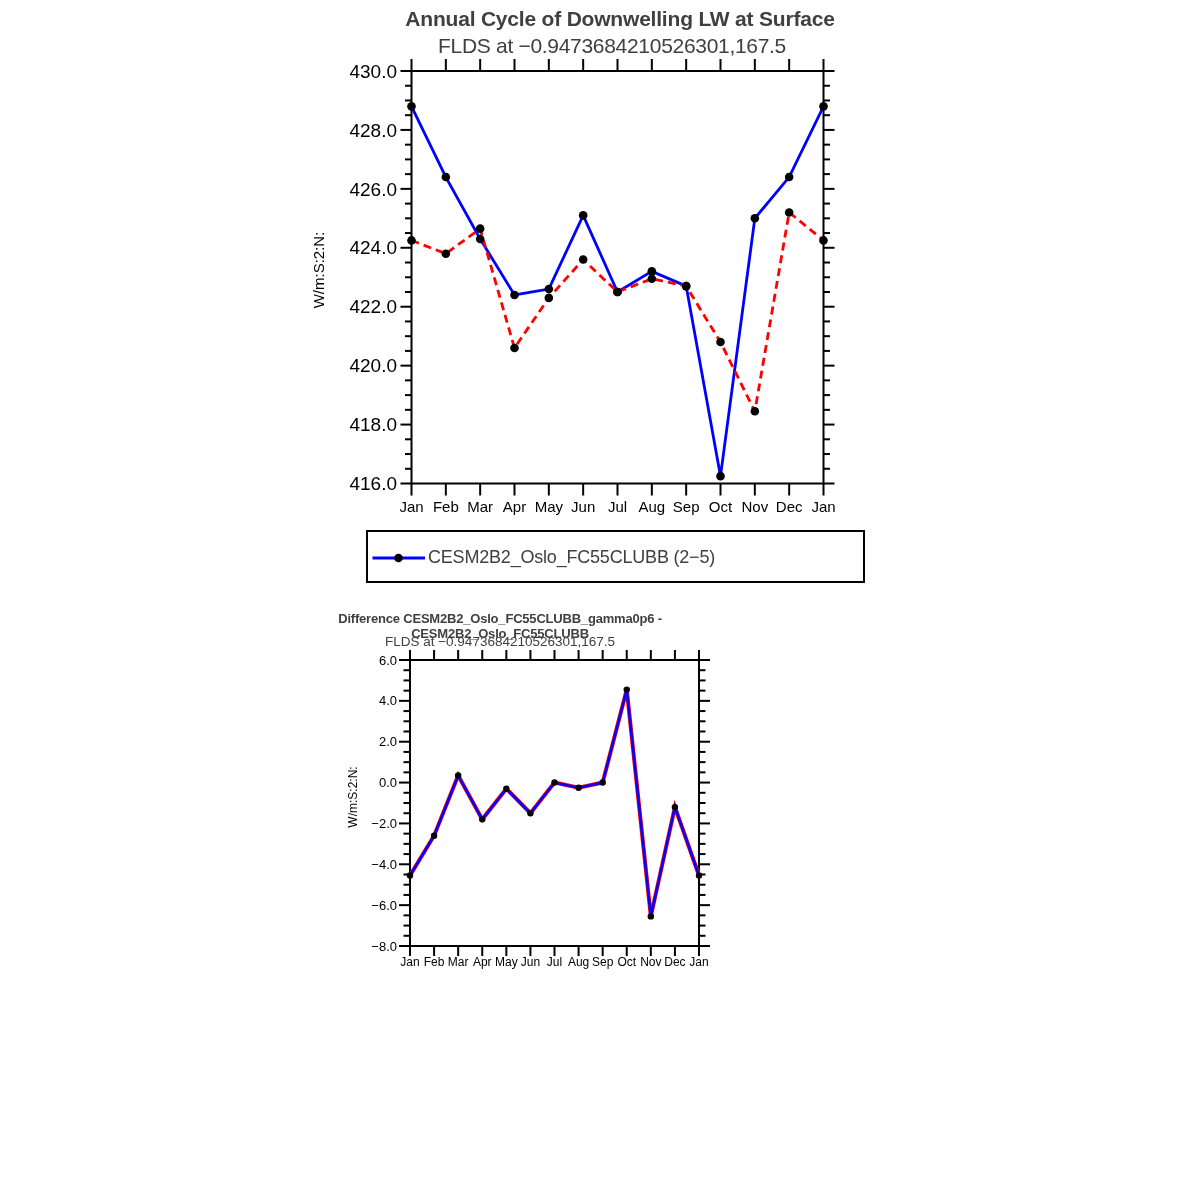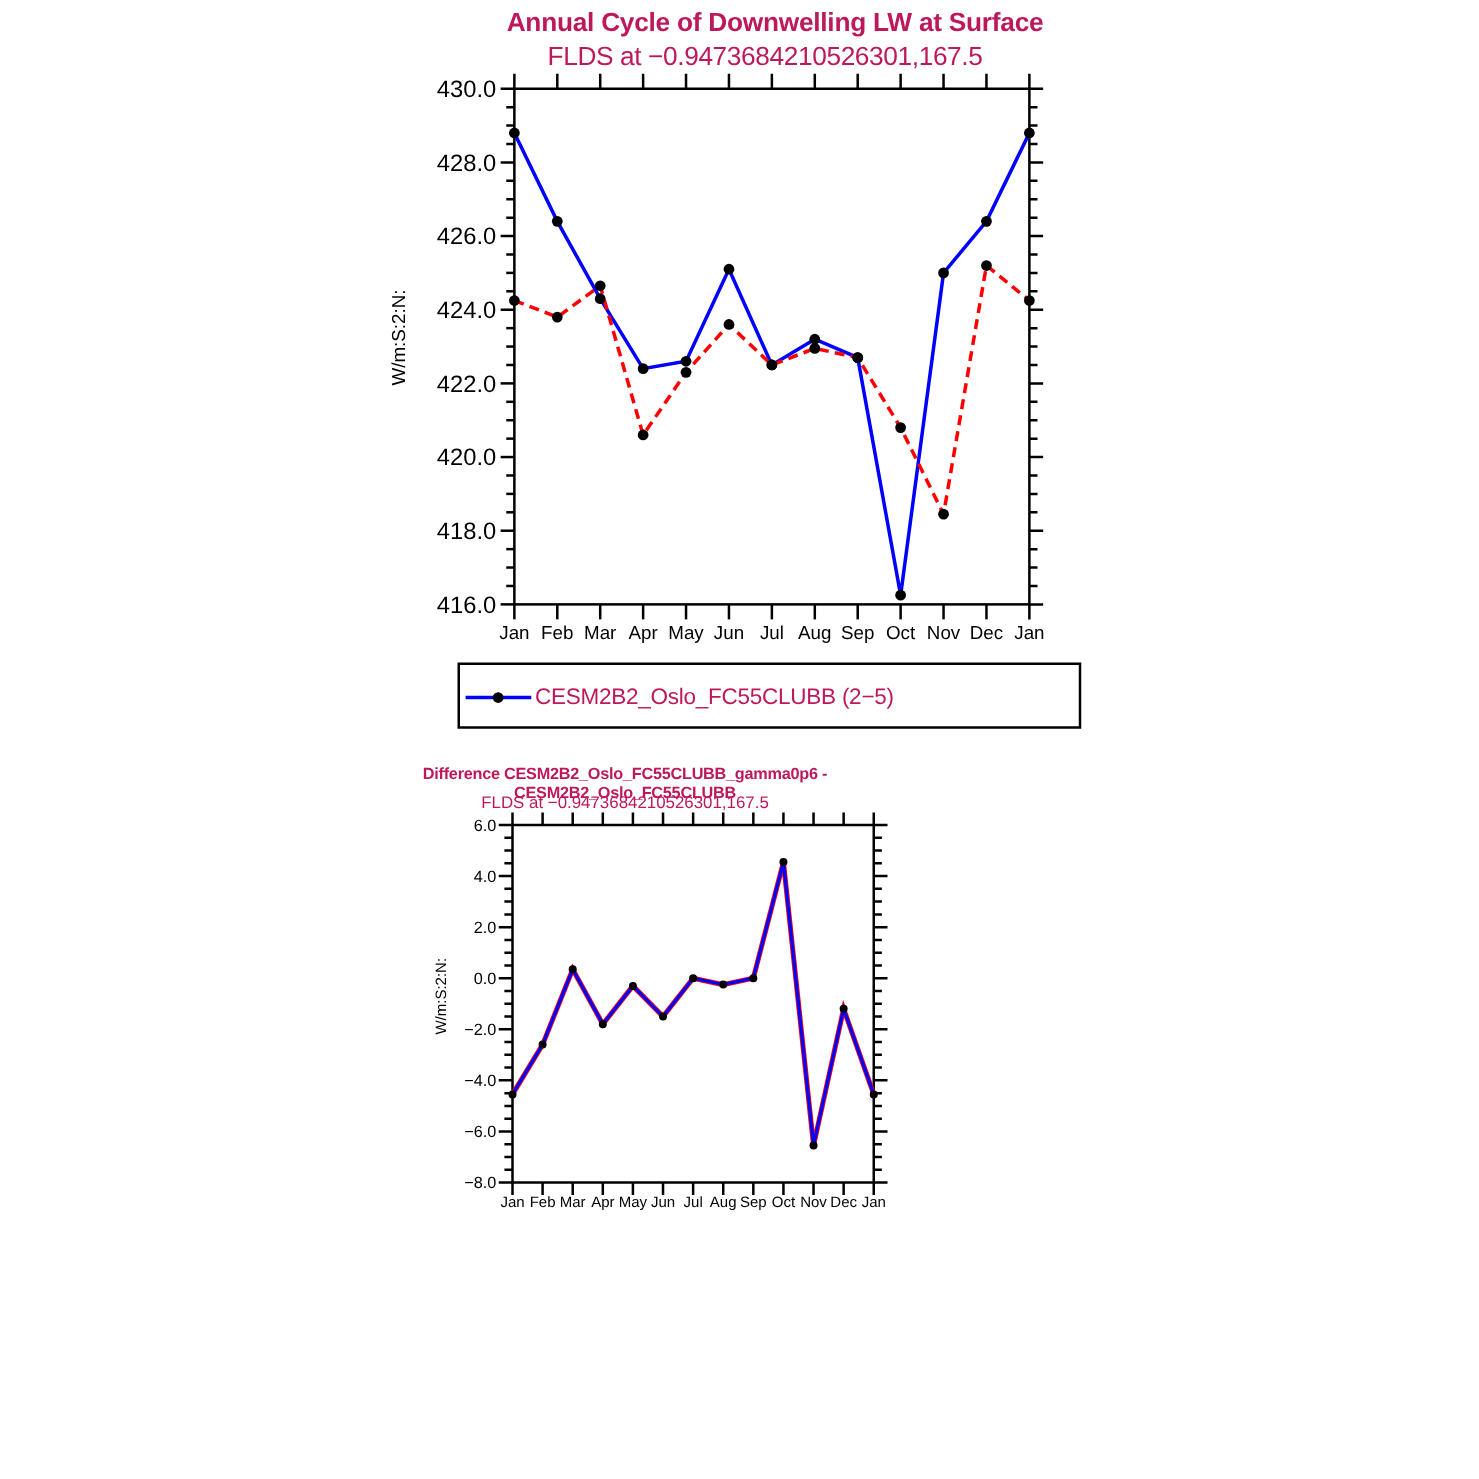--- a/index.html
+++ b/index.html
@@ -4,7 +4,7 @@
 <style>
   html,body{margin:0;padding:0;background:#ffffff;}
   .canvas{position:relative;width:1183px;height:1183px;background:#ffffff;overflow:hidden;
-          font-family:"Liberation Sans","DejaVu Sans",sans-serif;color:#be185d;}
+          font-family:"Liberation Sans","DejaVu Sans",sans-serif;color:#404040;}
   .t1{position:absolute;left:320px;top:7px;width:600px;text-align:center;
       font-size:21px;font-weight:bold;letter-spacing:-0.2px;margin:0;}
   .s1{position:absolute;left:312px;top:34px;width:600px;text-align:center;

